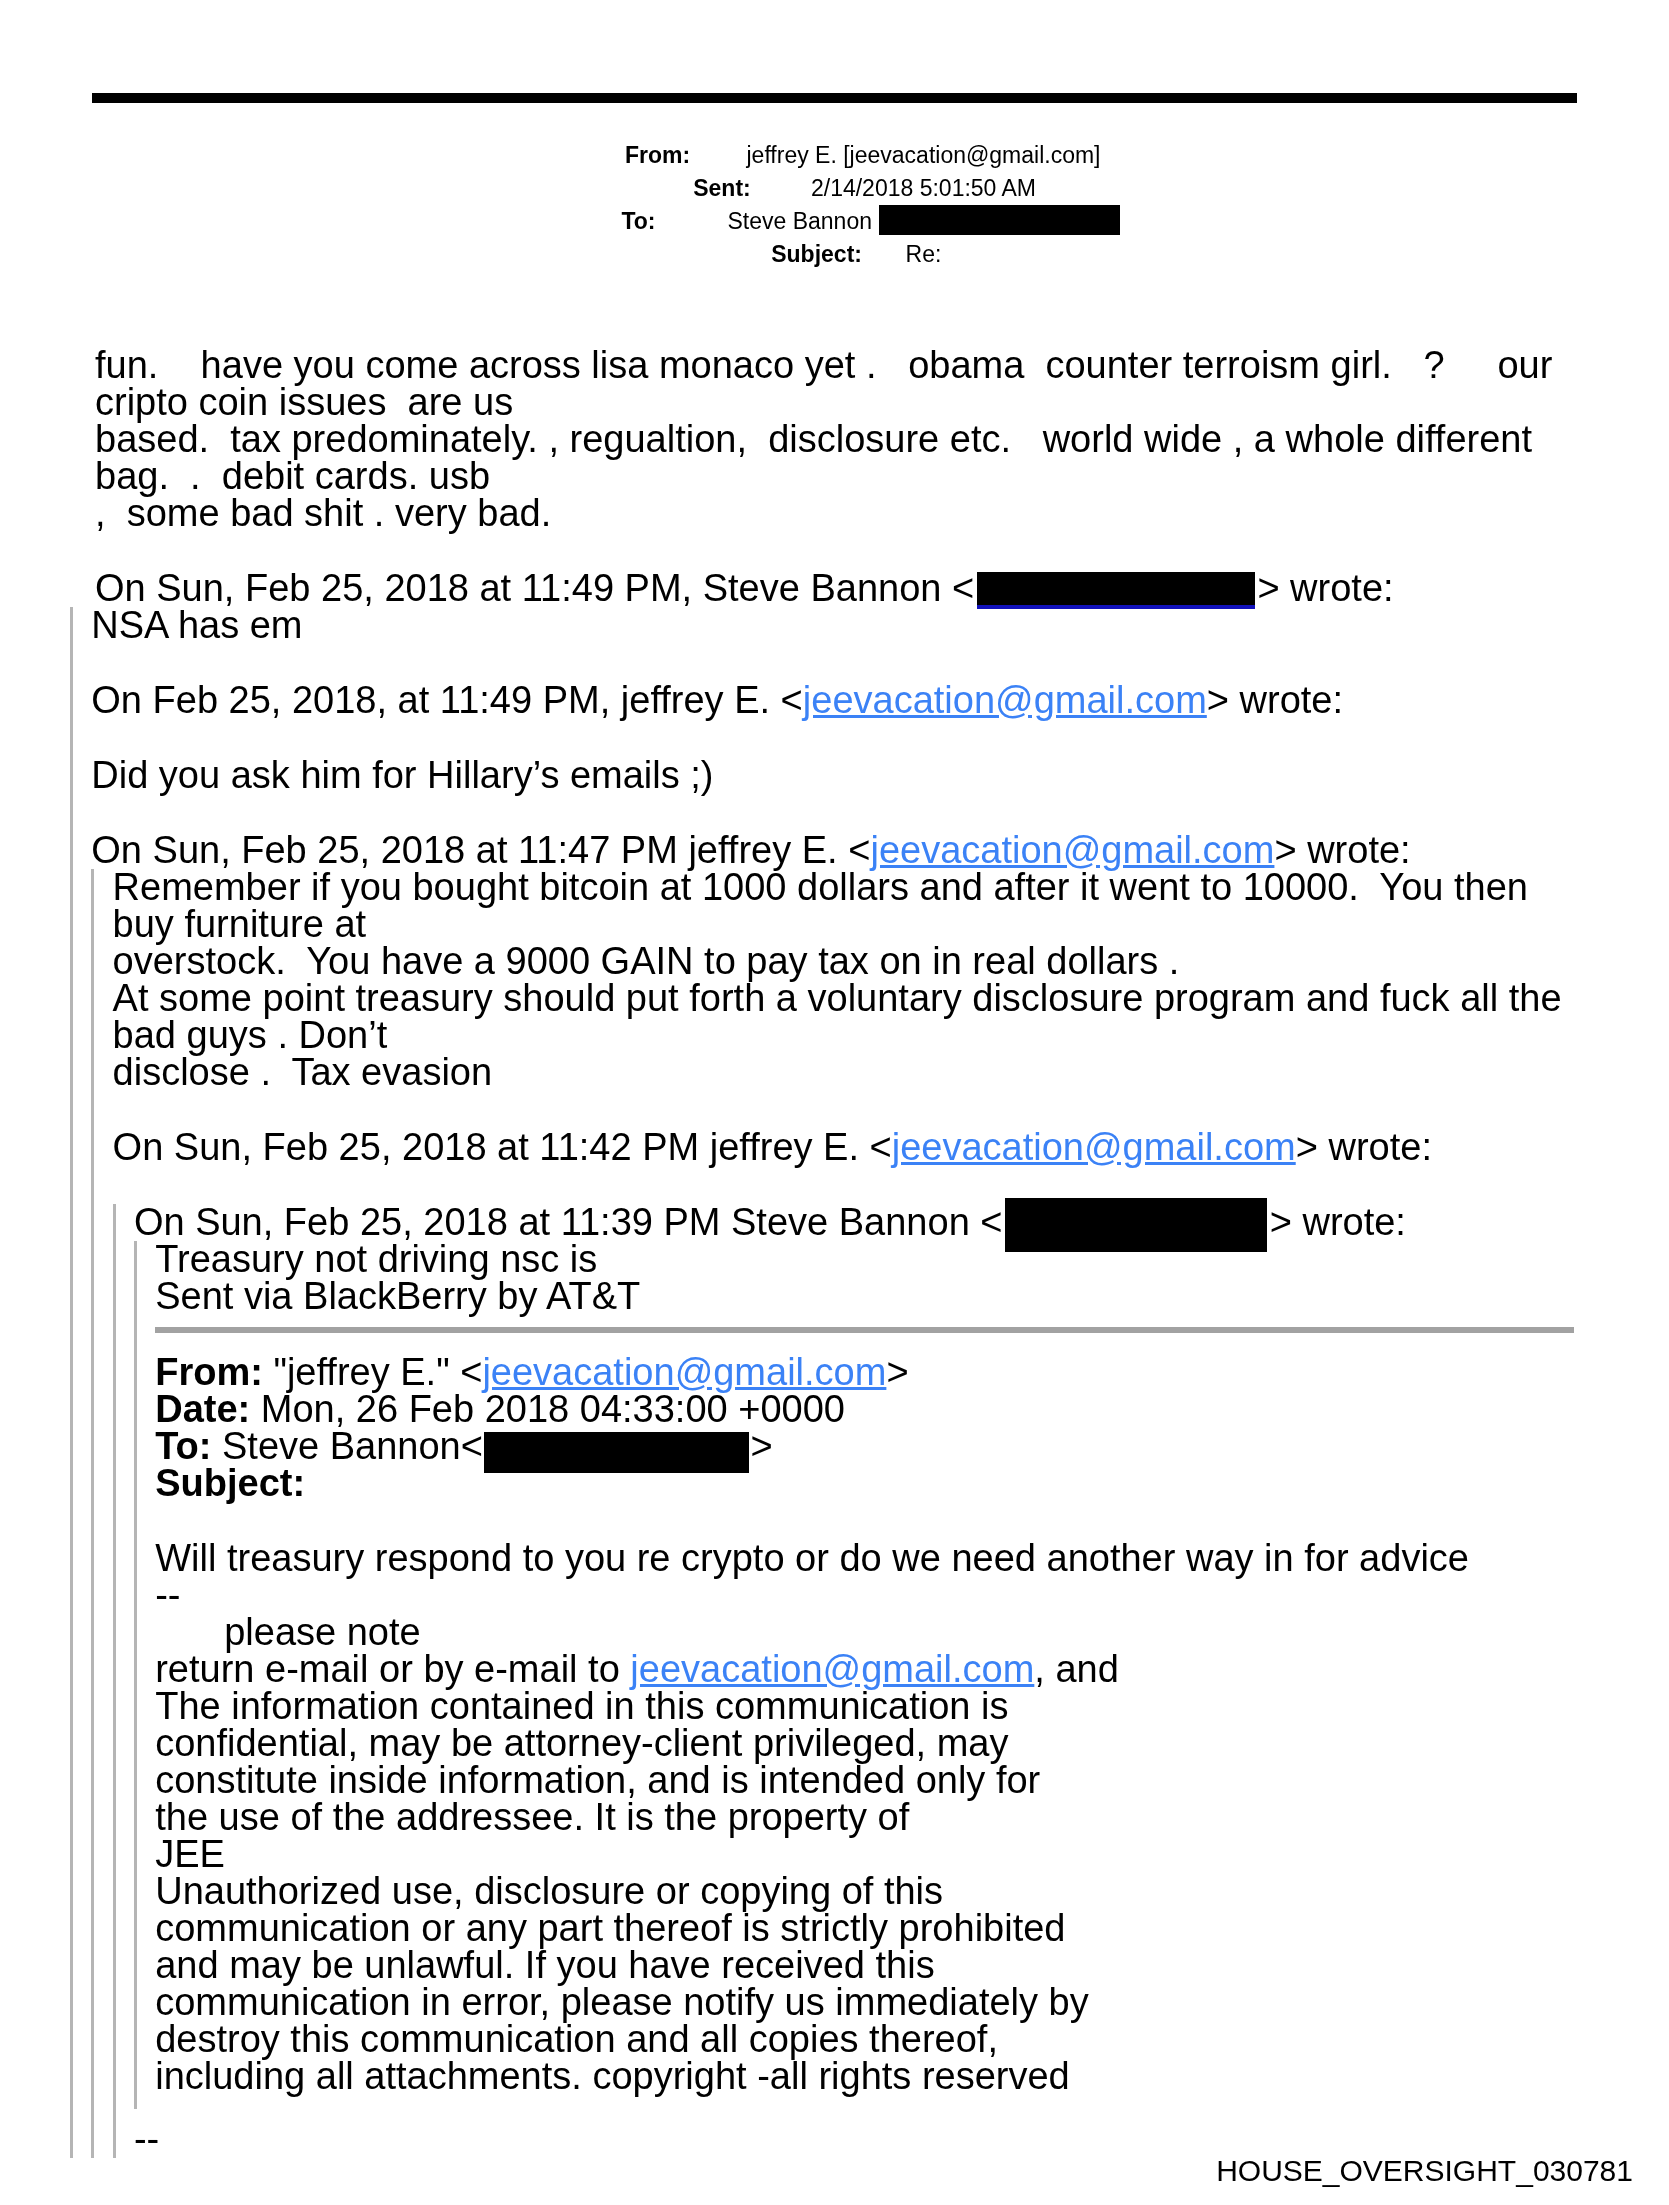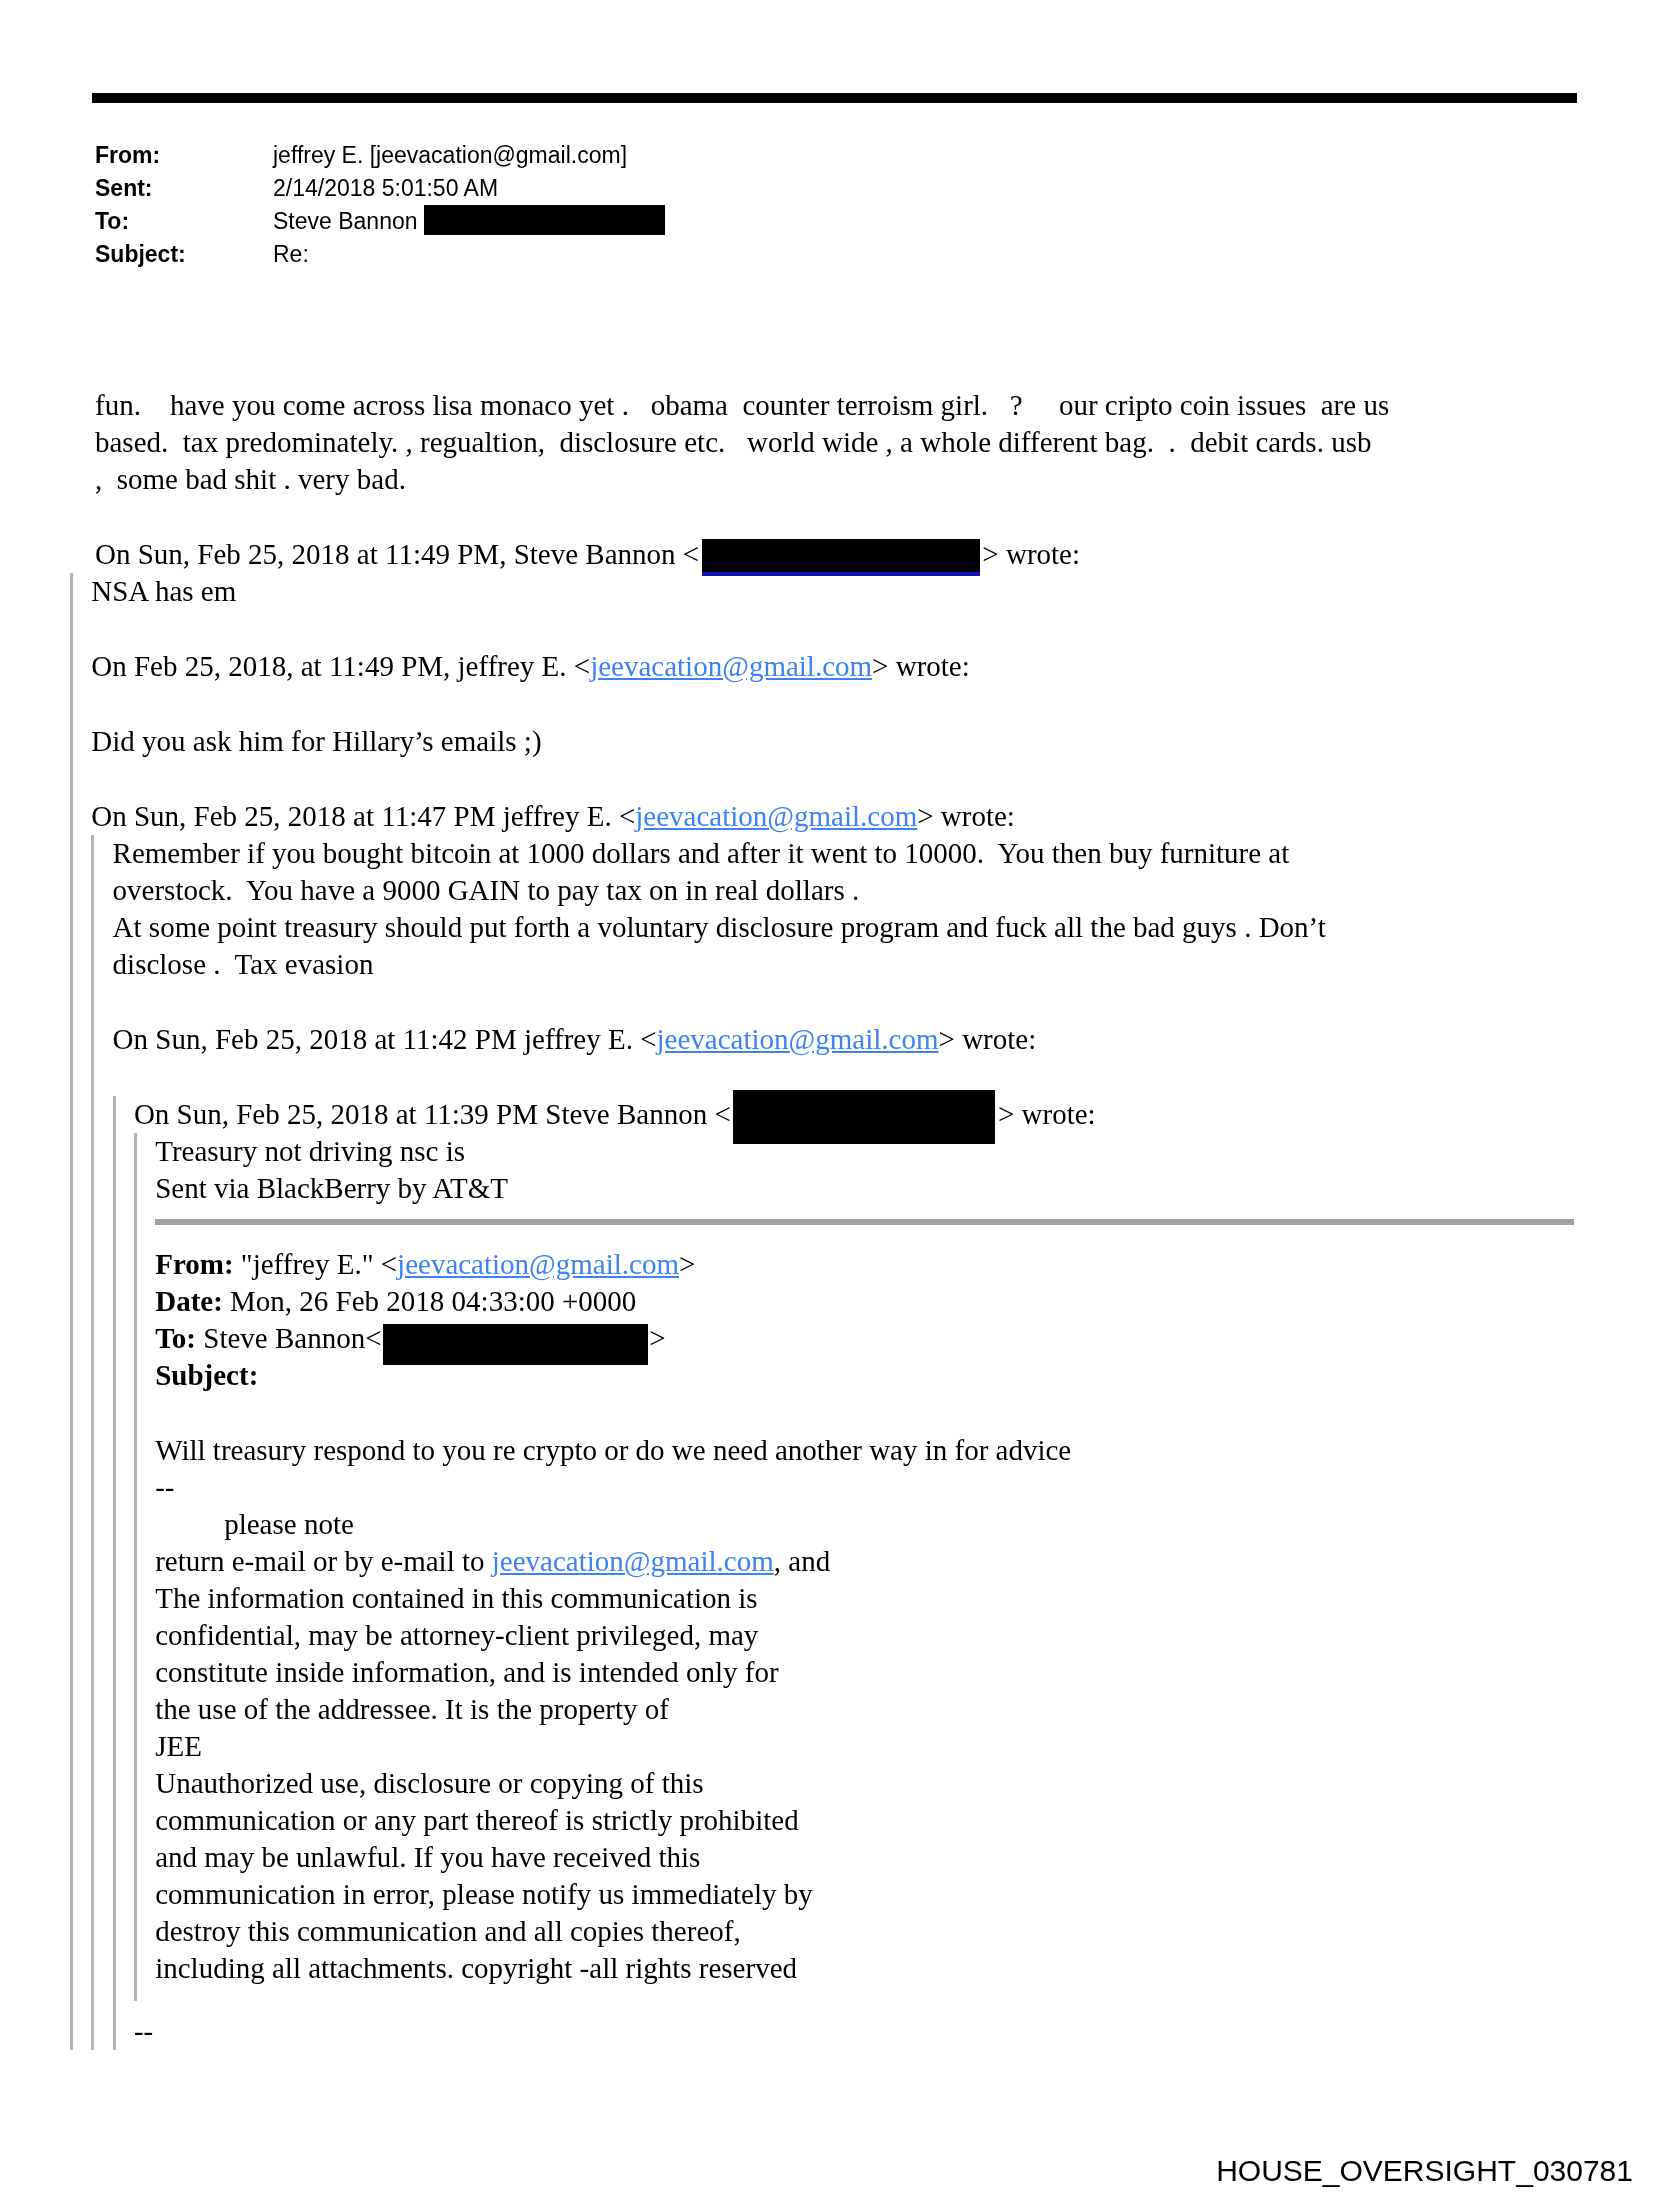--- a/index.html
+++ b/index.html
@@ -30,6 +30,7 @@
     font-size: 23px;
     line-height: 33px;
     color: #000;
+    text-align: center;
   }
   .mail-header .row { white-space: nowrap; }
   .mail-header .lbl {

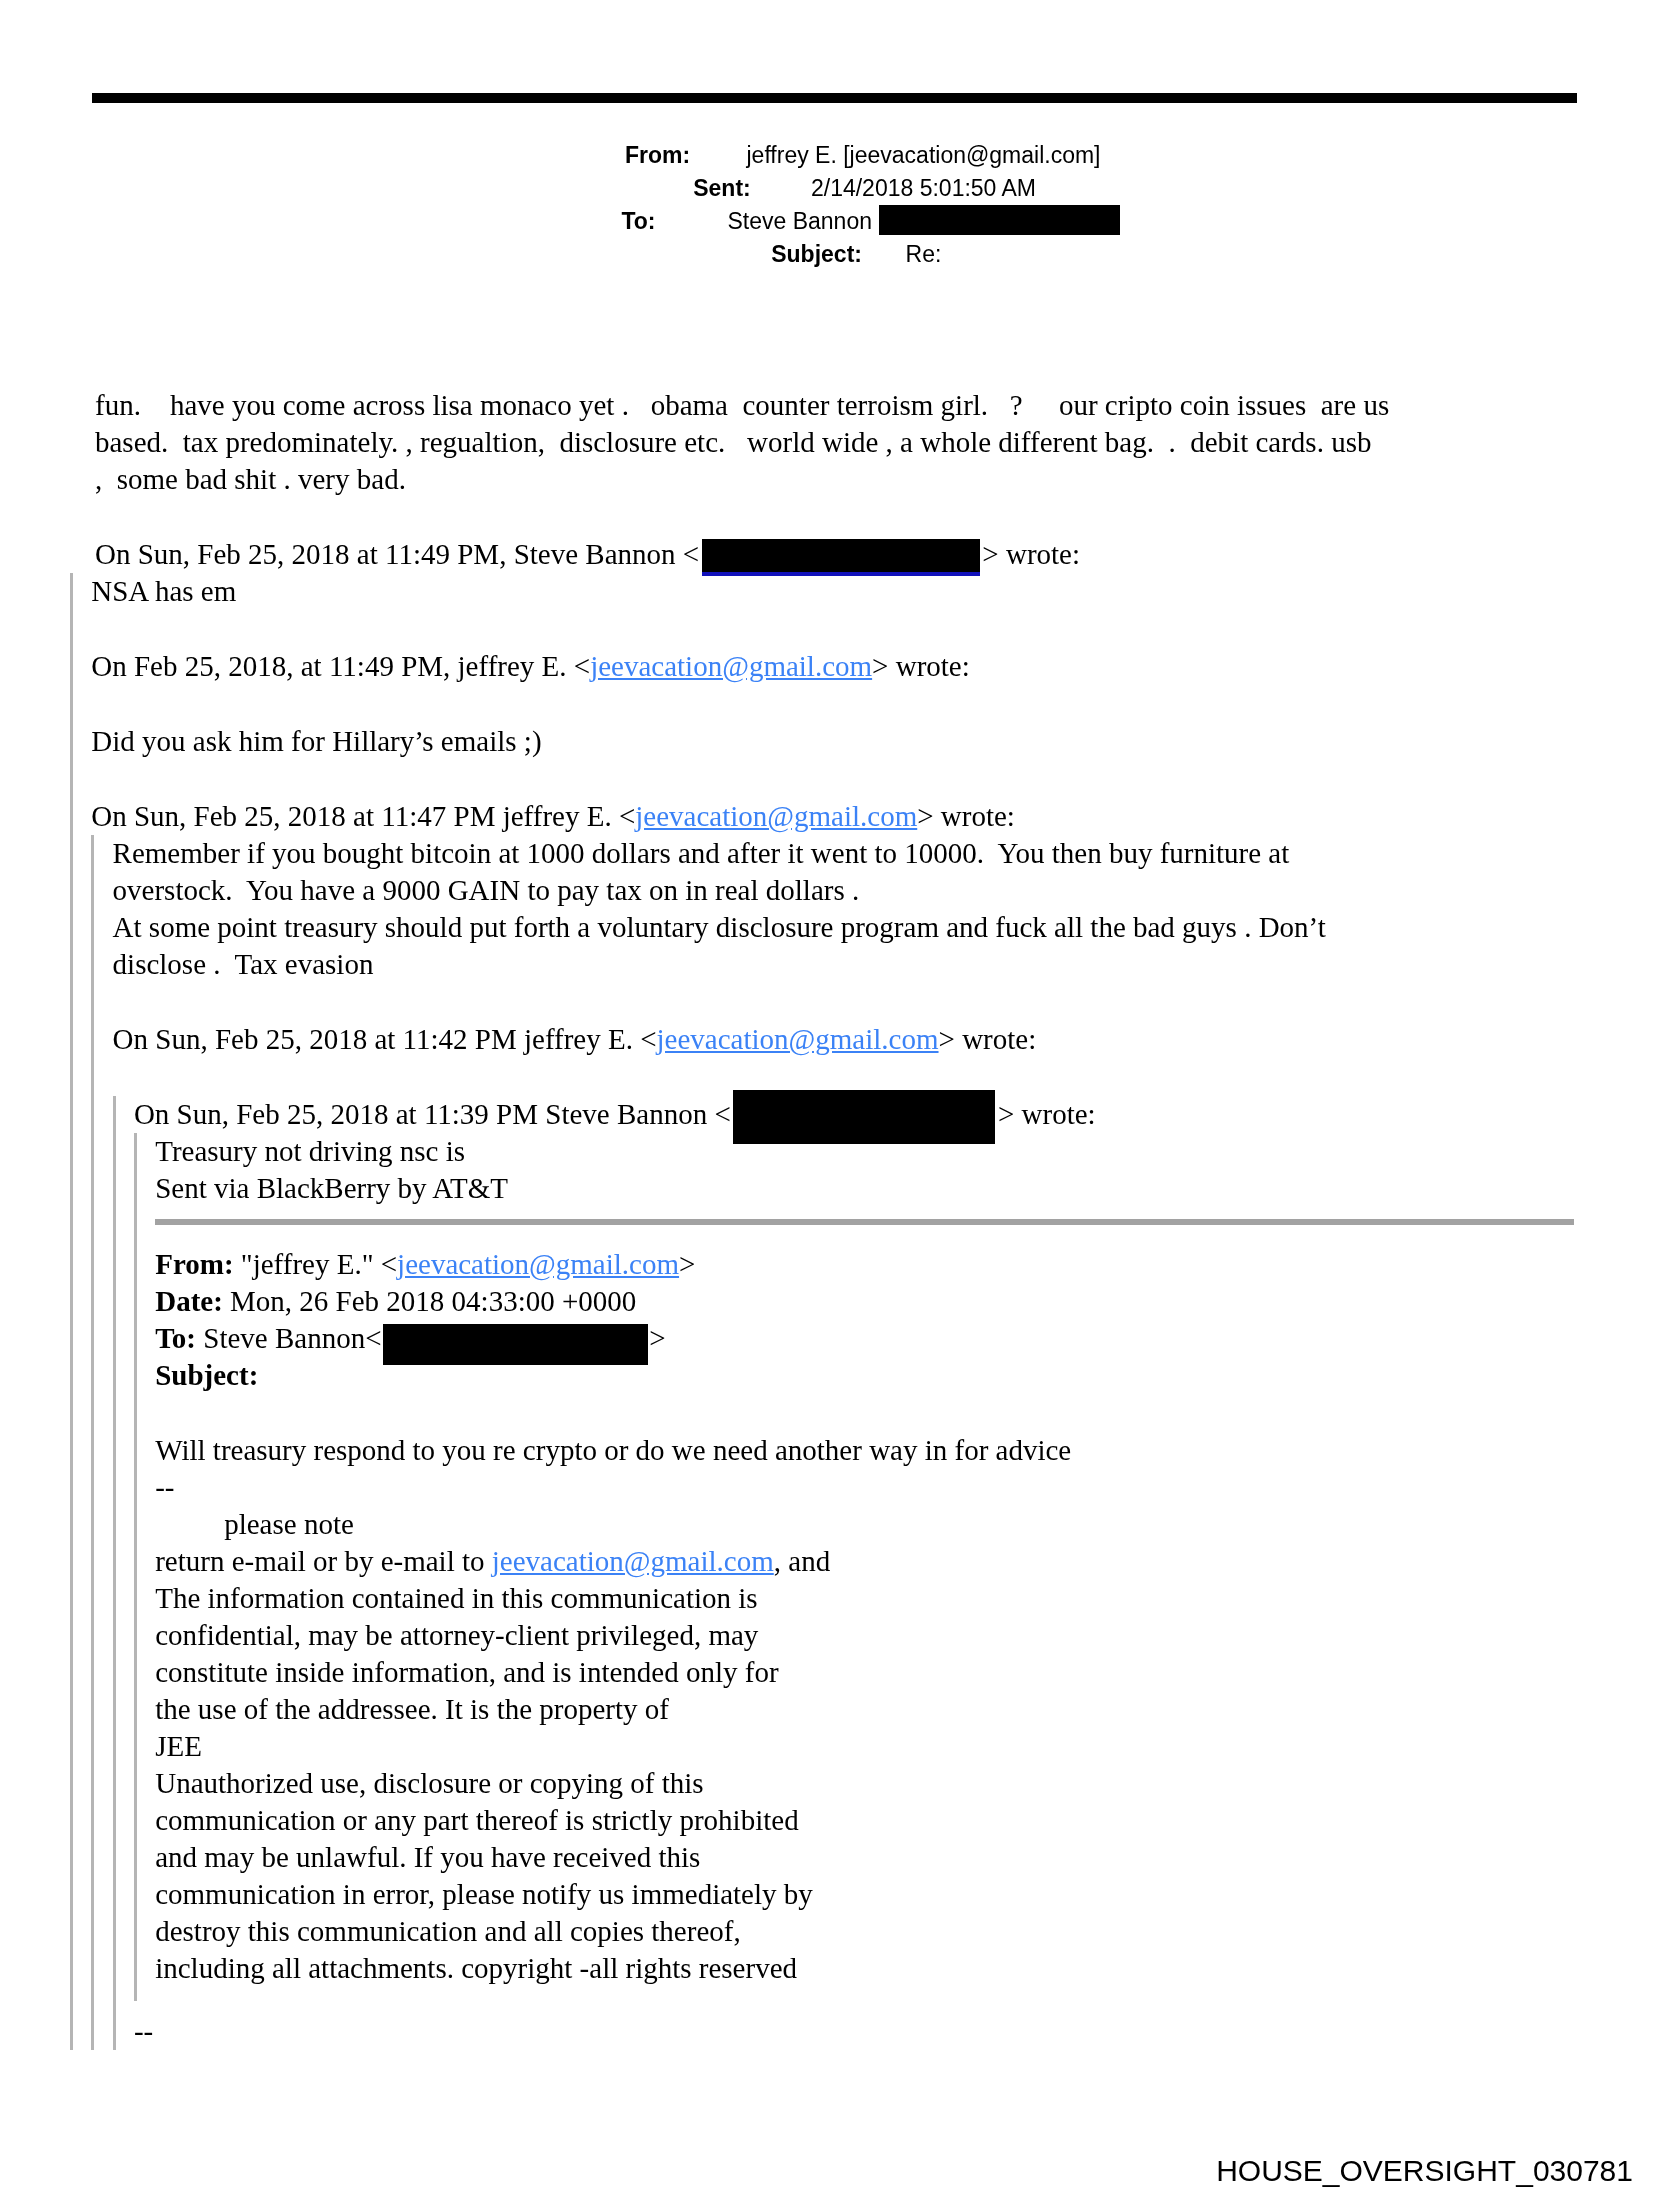--- a/index.html
+++ b/index.html
@@ -68,9 +68,9 @@
   }
   
   .body {
-    margin-top: 116px;
-    font-family: Liberation Serif, serif;
-    font-size: 29px;
+    margin-top: 76px;
+    font-family: Liberation Sans, sans-serif;
+    font-size: 38px;
     line-height: 37px;
     color: #000;
   }

